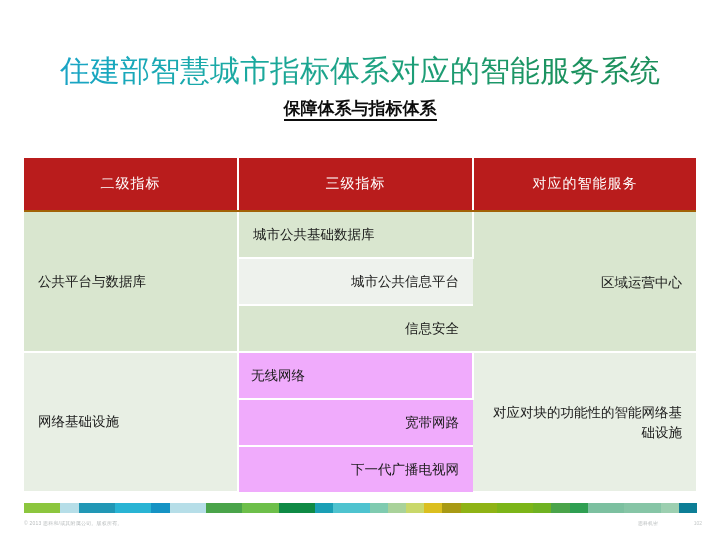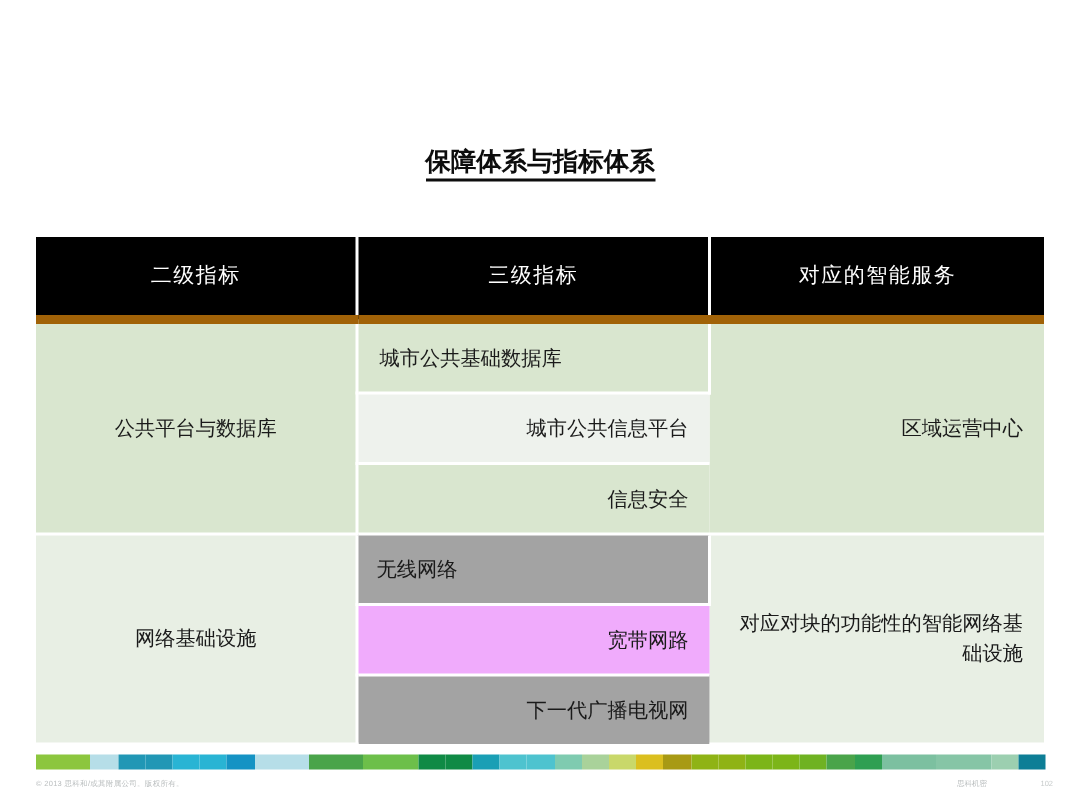--- a/index.html
+++ b/index.html
@@ -182,6 +182,7 @@
 
 <div class="slide">
 
+  <div class="slide-title">住建部智慧城市指标体系对应的智能服务系统</div>
 
   <div class="slide-subtitle">
     <span>保障体系与指标体系</span>

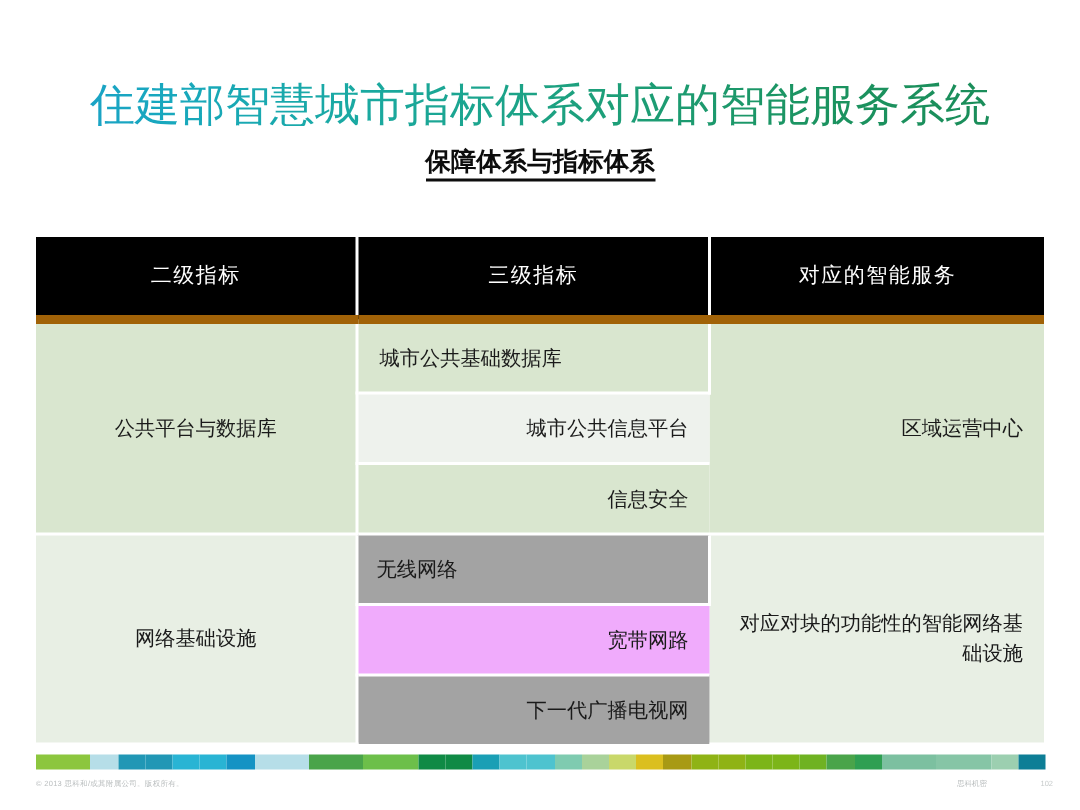--- a/index.html
+++ b/index.html
@@ -84,7 +84,7 @@
   table.matrix col.c3 { width: 223px; }
 
   table.matrix thead th {
-    background: #000000;
+    background: #b91c1c;
     color: #ffffff;
     font-family: Liberation Sans, sans-serif;
     font-weight: normal;
@@ -93,7 +93,7 @@
     text-align: center;
     vertical-align: middle;
     border-right: 2px solid #ffffff;
-    border-bottom: 6px solid #a16207;
+    border-bottom: 2px solid #a16207;
     letter-spacing: 1px;
   }
   table.matrix thead th:last-child { border-right: none; }

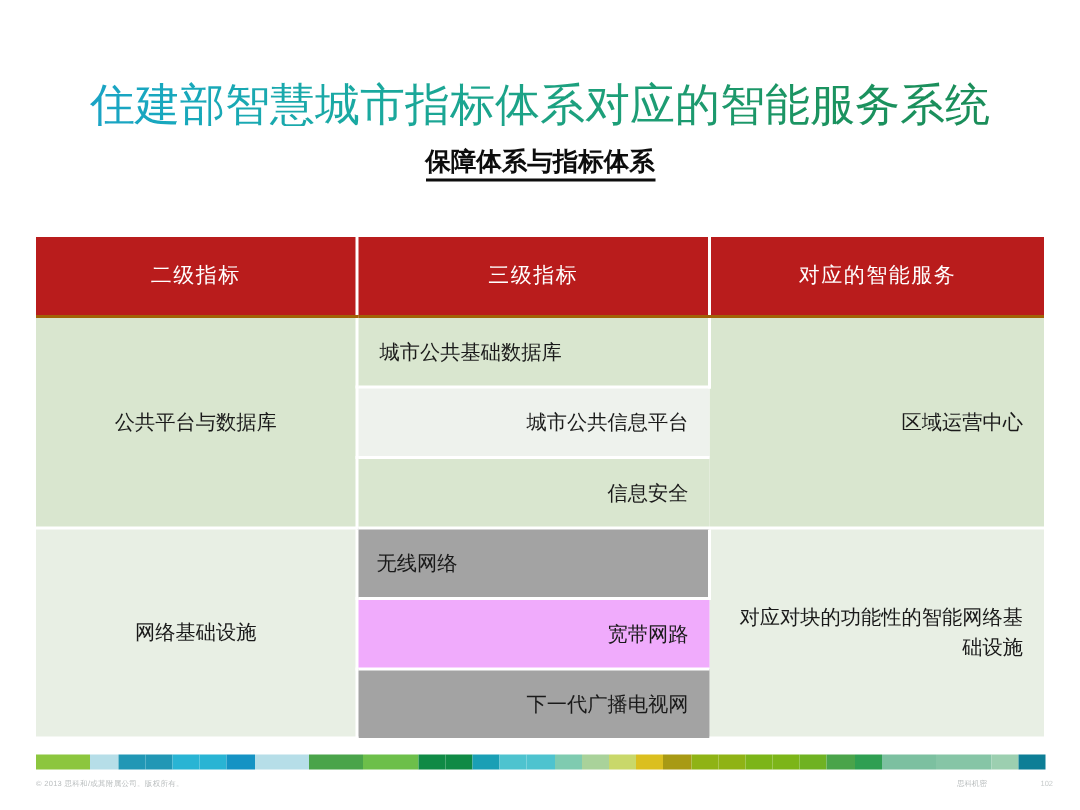--- a/index.html
+++ b/index.html
@@ -112,7 +112,6 @@
 
   
   td.grp {
-    text-align: center;
     vertical-align: middle;
   }
   td.grp-a { background: #d9e6cf; }

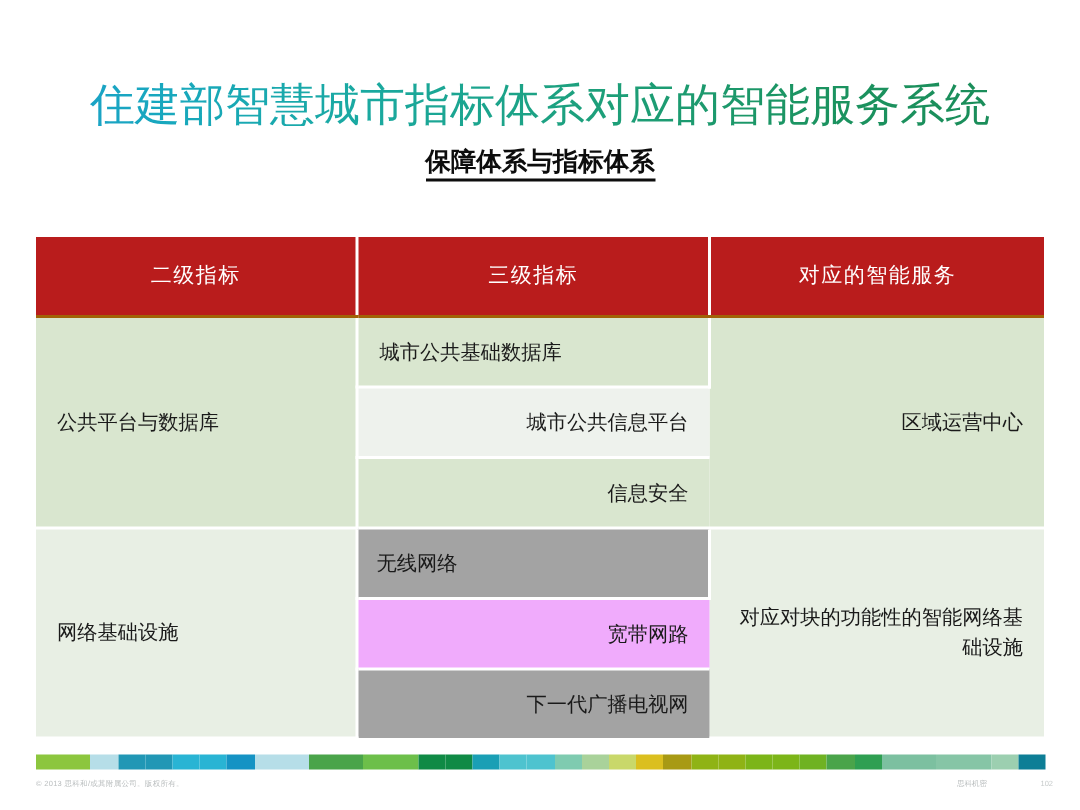--- a/index.html
+++ b/index.html
@@ -121,7 +121,7 @@
   td.sub { text-align: left; }
   td.sub.shade-a { background: #d9e6cf; }
   td.sub.shade-b { background: #eef2ed; }
-  td.sub.shade-c { background: #a3a3a3; padding-left: 12px; }
+  td.sub.shade-c { background: #f0abfc; padding-left: 12px; }
   td.sub.shade-d { background: #f0abfc; }
 
   

